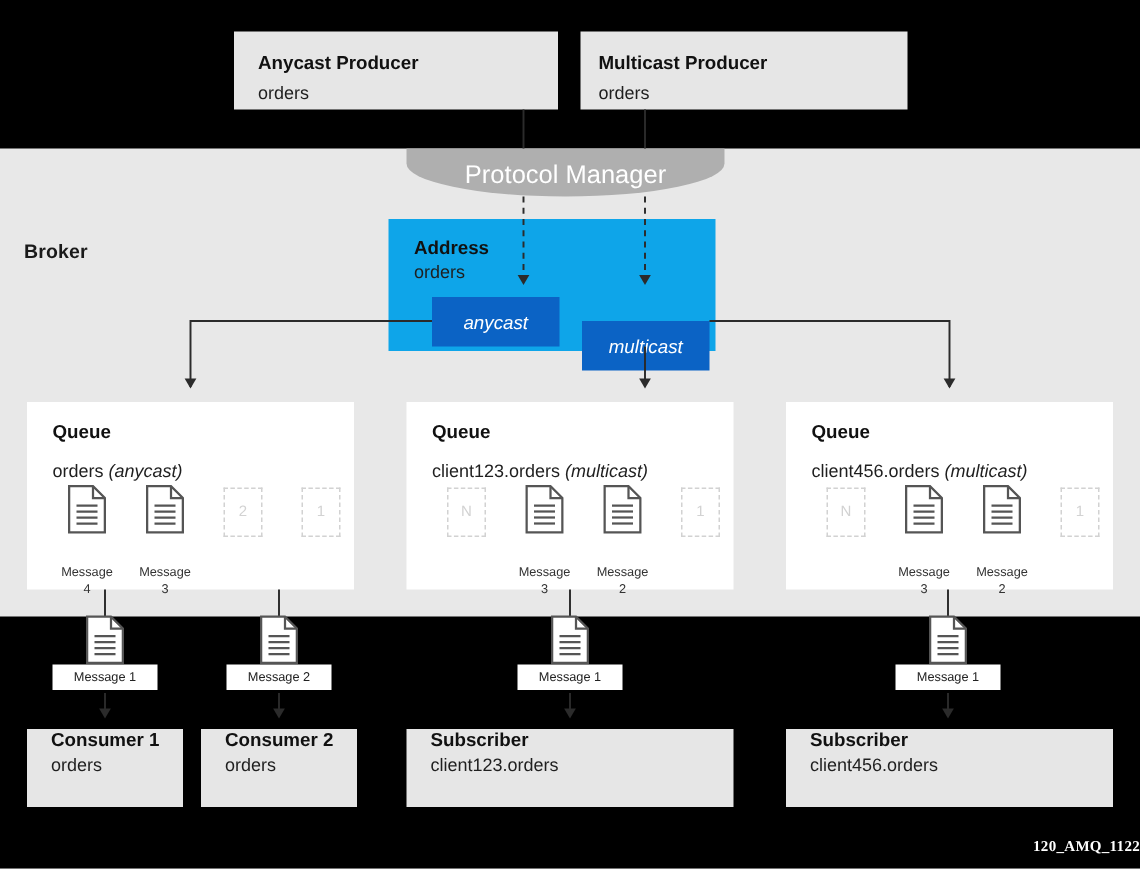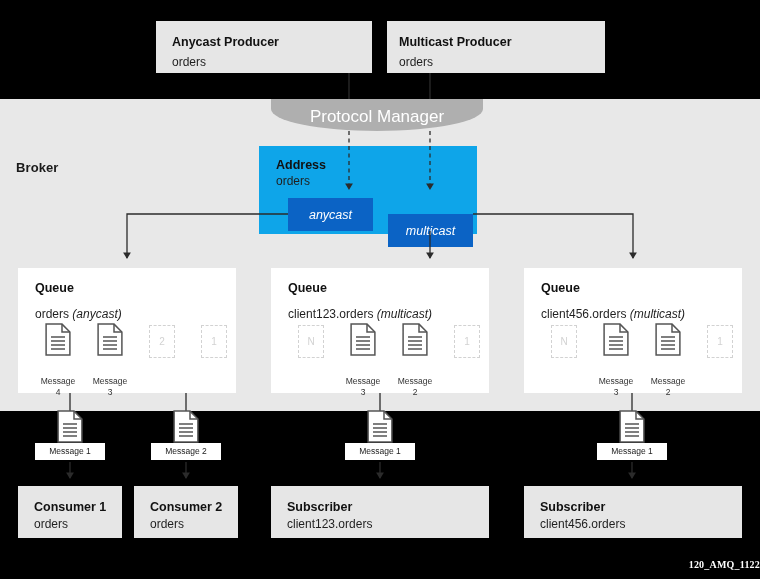--- a/index.html
+++ b/index.html
@@ -81,7 +81,7 @@
     padding:3px 8px 4px 8px;text-align:center;width:100%;box-sizing:border-box;
   }
   .consumer{
-    position:absolute;background:#E6E6E6;box-sizing:border-box;padding:14px 0 0 16px;
+    position:absolute;background:#E6E6E6;box-sizing:border-box;padding:0 0 0 16px;
   }
   .c-title{font-size:12.5px;font-weight:bold;color:#111;}
   .c-sub{font-size:12px;color:#1f1f1f;margin-top:3px;}

